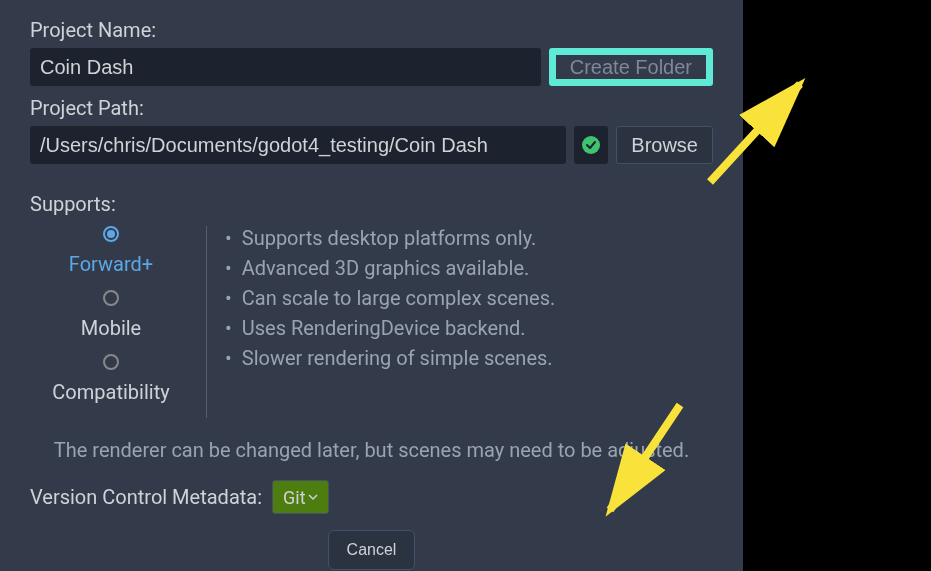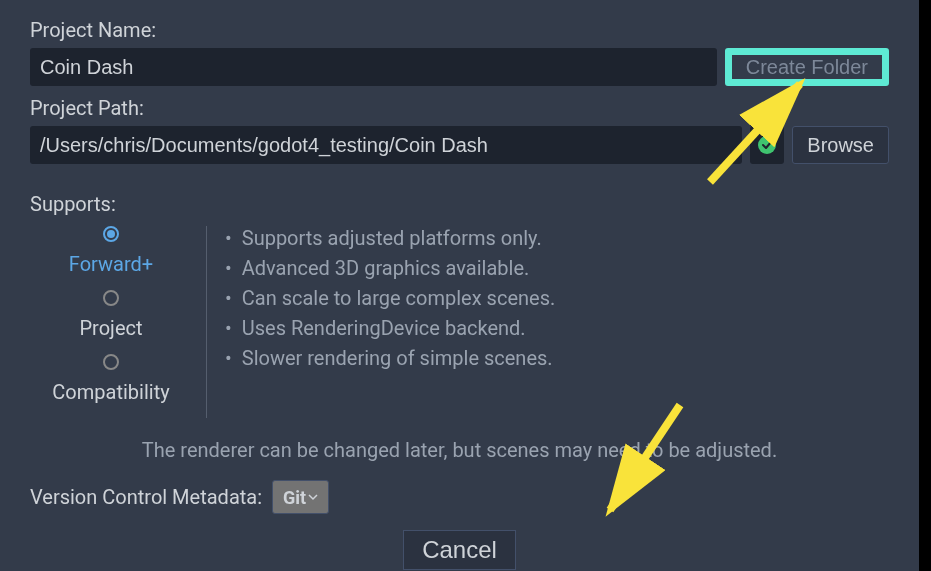--- a/index.html
+++ b/index.html
@@ -13,7 +13,7 @@
   }
   .dialog {
     background: #333b4a;
-    width: 919px;
+    width: 743px;
     height: 571px;
     padding: 18px 30px 18px 30px;
     position: relative;

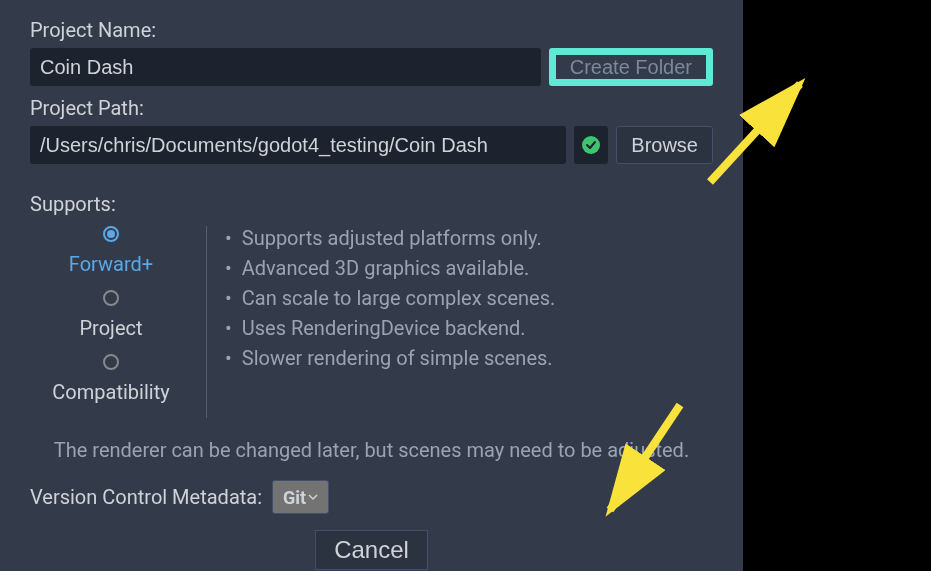--- a/index.html
+++ b/index.html
@@ -230,7 +230,7 @@
       <div class="divider"></div>
       <div class="renderer-desc">
         <ul>
-          <li>Supports adjusted platforms only.</li>
+          <li>Supports desktop platforms only.</li>
           <li>Advanced 3D graphics available.</li>
           <li>Can scale to large complex scenes.</li>
           <li>Uses RenderingDevice backend.</li>

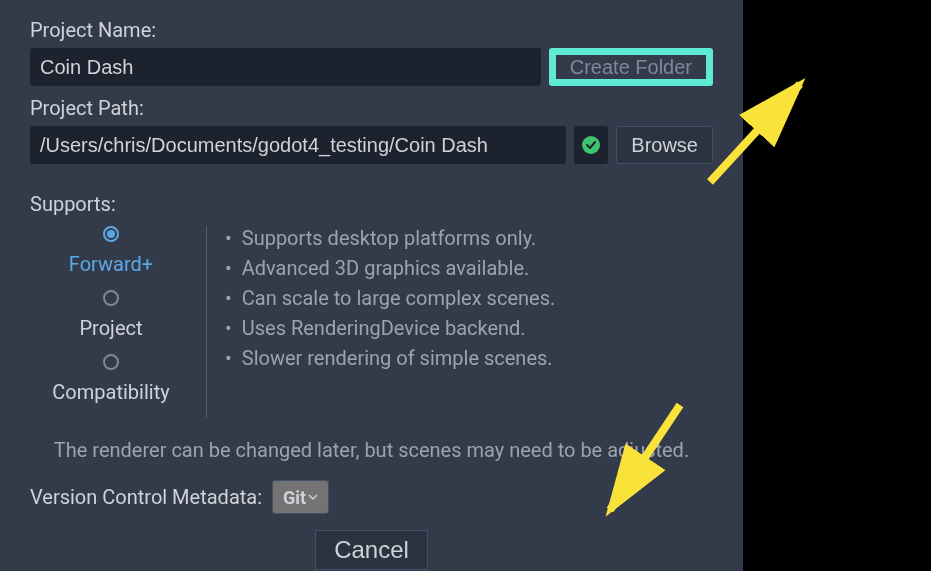--- a/index.html
+++ b/index.html
@@ -220,7 +220,7 @@
         </div>
         <div class="radio-item">
           <span class="radio-dot"></span>
-          <span>Project</span>
+          <span>Mobile</span>
         </div>
         <div class="radio-item">
           <span class="radio-dot"></span>

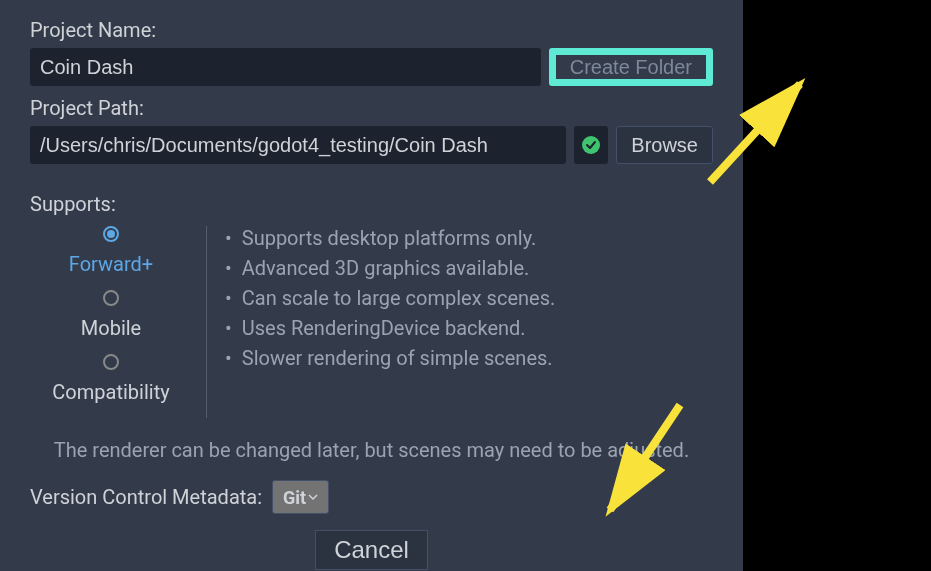--- a/index.html
+++ b/index.html
@@ -150,7 +150,7 @@
     font-size: 20px;
   }
   .select {
-    background: #737373;
+    background: #4d7c0f;
     border: 1px solid #43506a;
     color: #cfd3d8;
     height: 34px;
@@ -161,7 +161,6 @@
     align-items: center;
     gap: 2px;
     cursor: pointer;
-    font-weight: bold;
   }
   .select svg { width: 10px; height: 10px; }
   .bottom-buttons {

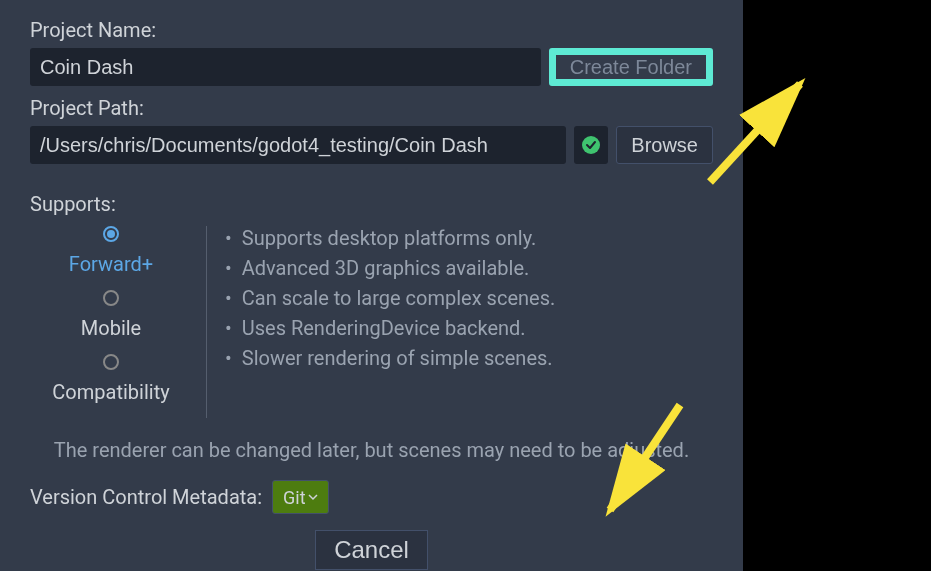--- a/index.html
+++ b/index.html
@@ -173,10 +173,10 @@
     background: #2b3240;
     border: 1px solid #43506a;
     color: #cfd3d8;
-    font-size: 24px;
+    font-size: 16px;
     height: 40px;
     padding: 0 18px;
-    border-radius: 0;
+    border-radius: 6px;
     cursor: pointer;
   }
   

